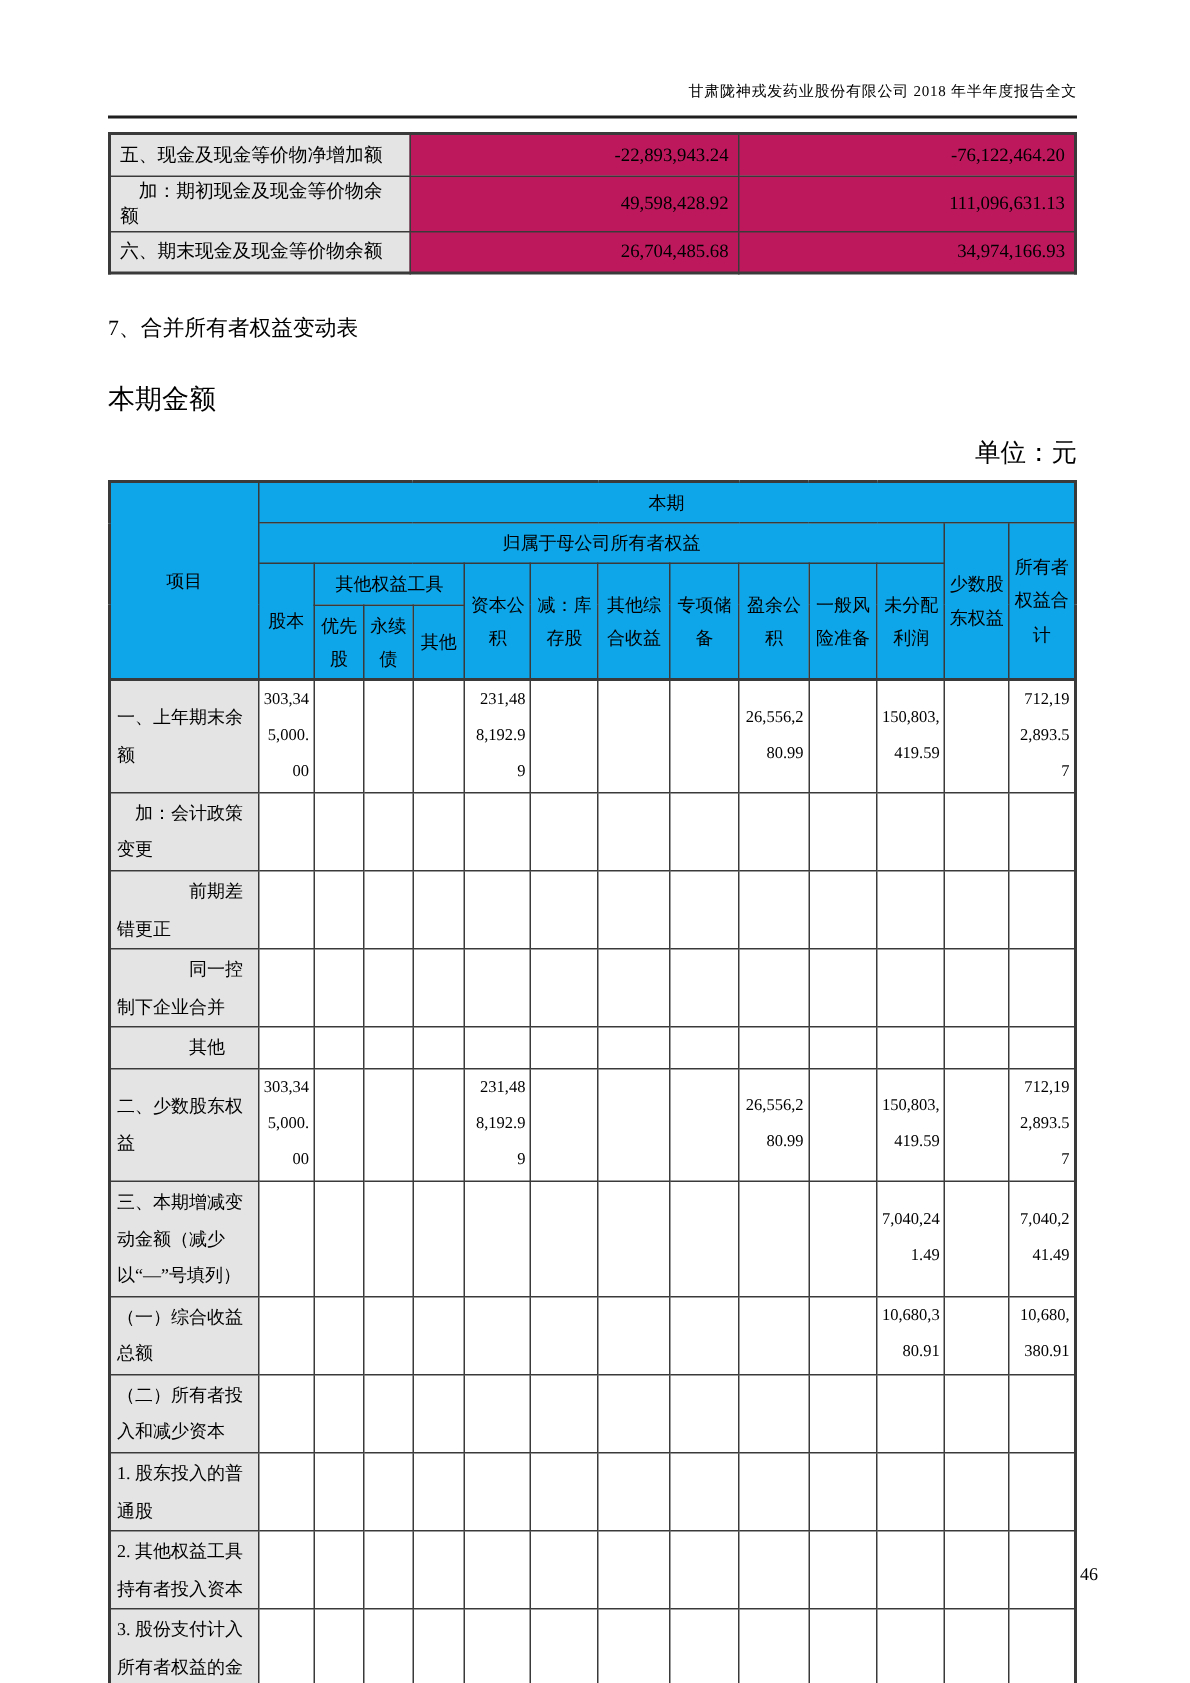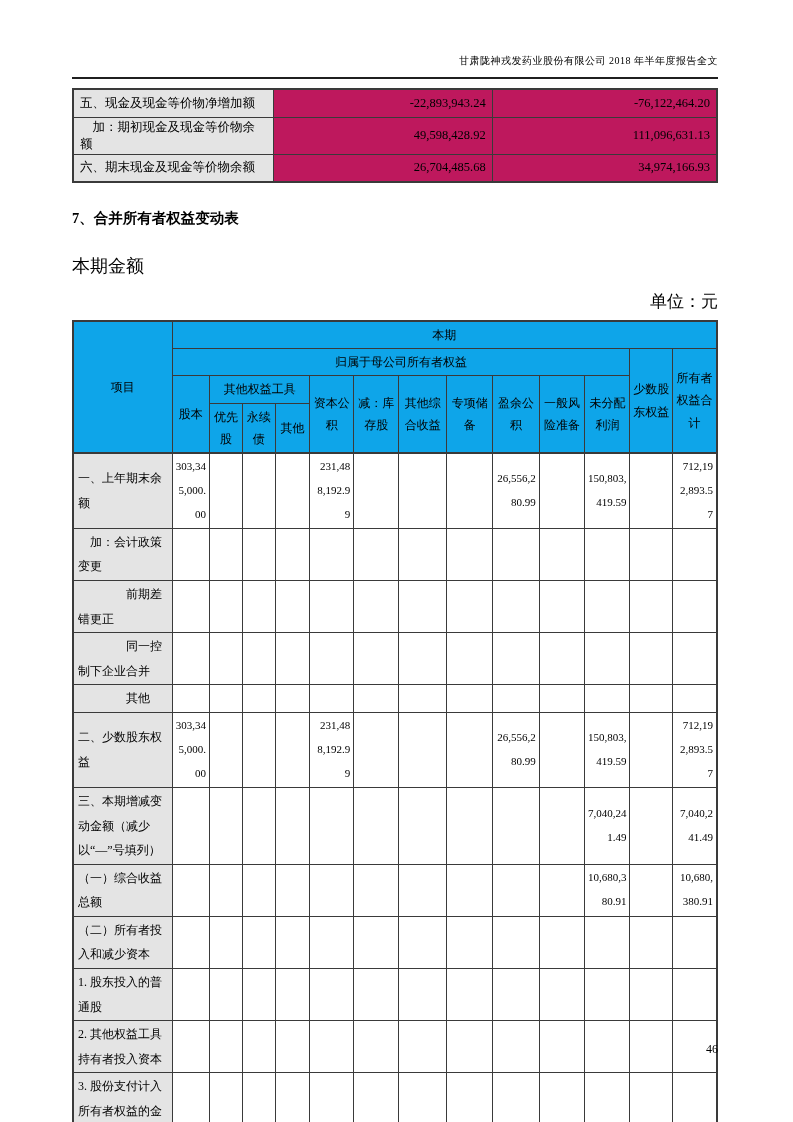--- a/index.html
+++ b/index.html
@@ -24,7 +24,7 @@
   .cash-table td.lbl { background:#e4e4e4; text-align:left; }
   .cash-table td.num { background:#be185d; text-align:right; }
 
-  .section-title { margin-top:26px; font-size:14.5px; font-weight:bold; }
+  .section-title { margin-top:26px; font-size:14.5px; font-weight:normal; }
   .sub-title { margin-top:26px; font-size:18px; }
   .unit-line { margin-top:12px; margin-bottom:7px; font-size:17px; text-align:right; }
 

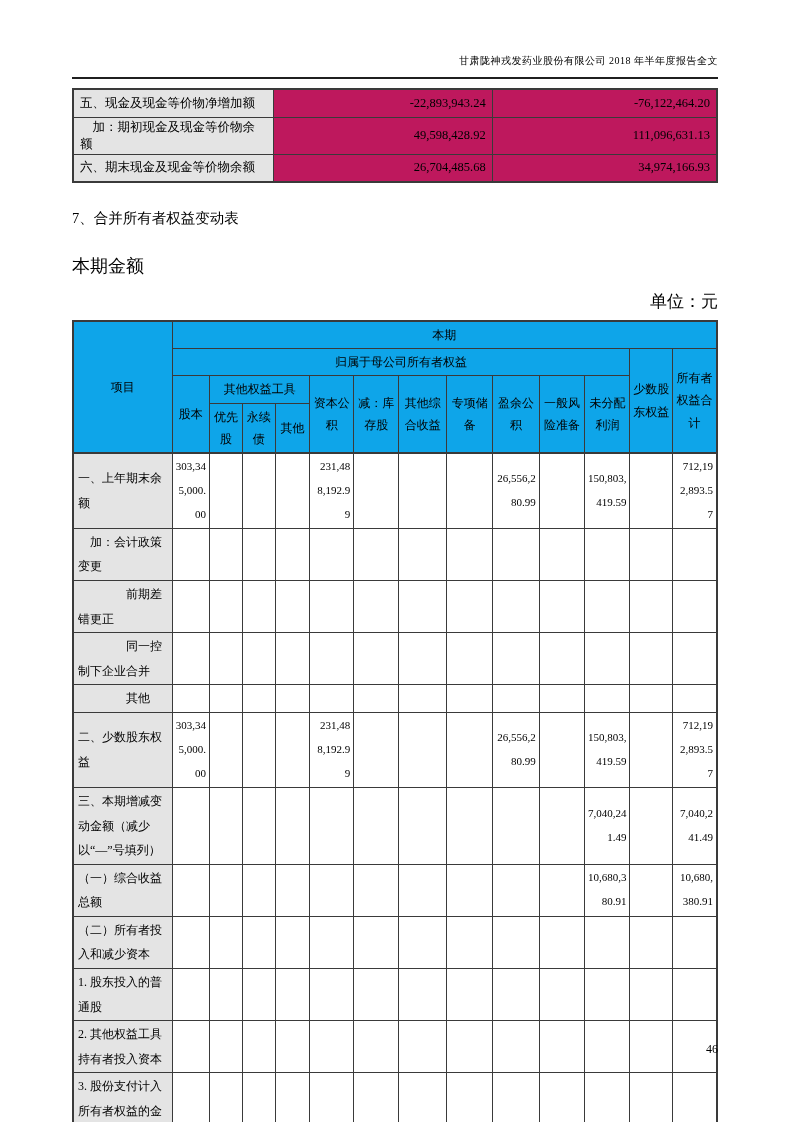--- a/index.html
+++ b/index.html
@@ -47,7 +47,7 @@
     text-align:right; vertical-align:middle; word-break:break-all; padding:1px 3px 1px 2px;
   }
 
-  .page-number { position:absolute; top:1042px; right:75px; font-size:12px; }
+  .page-number { position:absolute; top:1042px; right:61px; font-size:12px; }
 </style>
 </head>
 <body>

